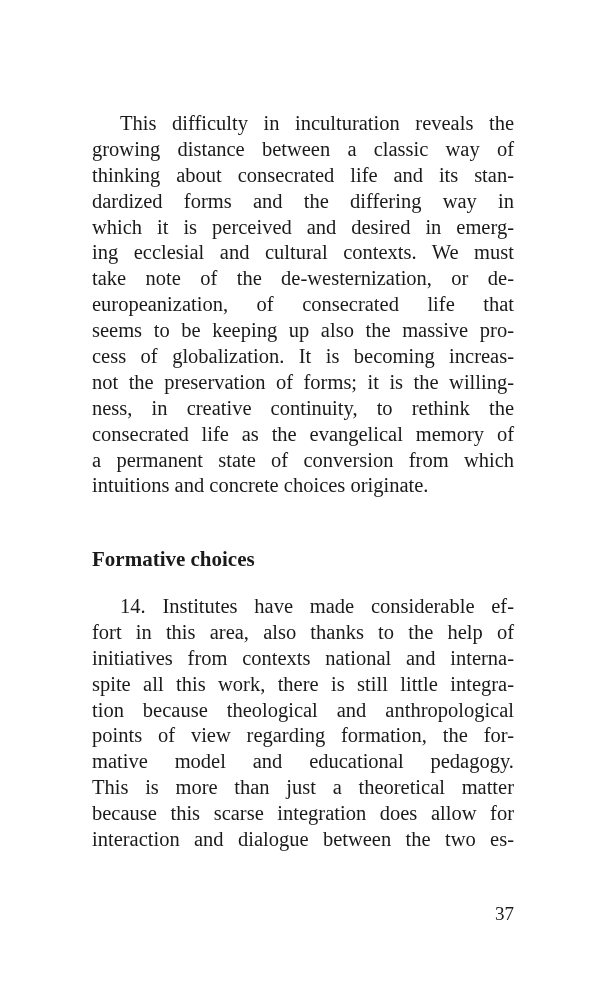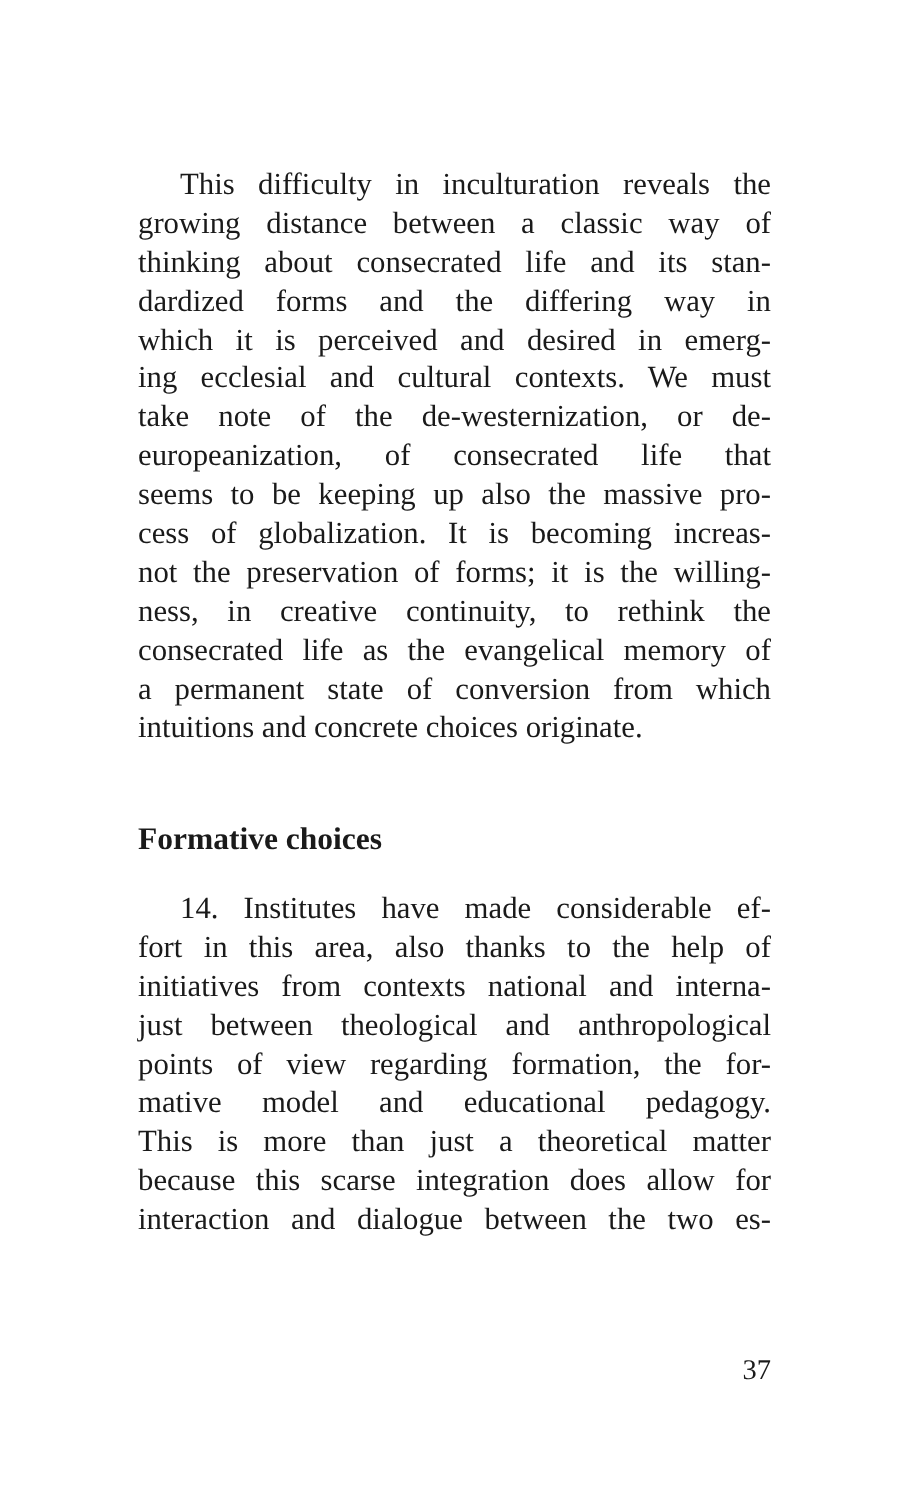--- a/index.html
+++ b/index.html
@@ -89,6 +89,7 @@
     <span class="line indent"><span class="para-num">14.</span><span> Institutes have made considerable ef-</span></span>
     <span class="line">fort in this area, also thanks to the help of</span>
     <span class="line">initiatives from contexts national and interna-</span>
+    <span class="line">spite all this work, there is still little integra-</span>
     <span class="line">just between theological and anthropological</span>
     <span class="line">points of view regarding formation, the for-</span>
     <span class="line">mative model and educational pedagogy.</span>

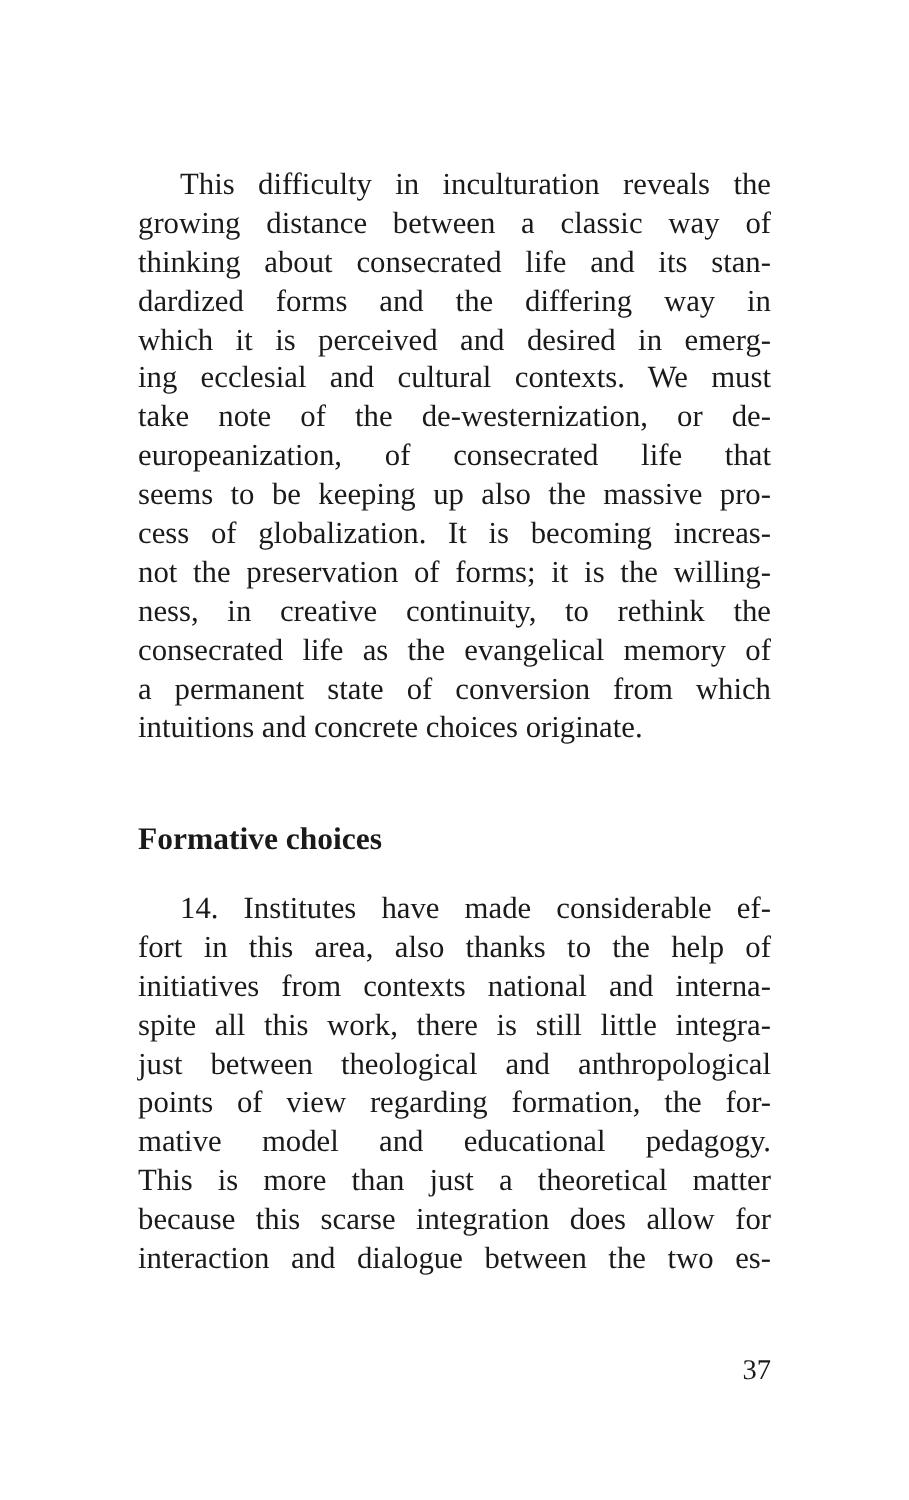--- a/index.html
+++ b/index.html
@@ -90,7 +90,7 @@
     <span class="line">fort in this area, also thanks to the help of</span>
     <span class="line">initiatives from contexts national and interna-</span>
     <span class="line">spite all this work, there is still little integra-</span>
-    <span class="line">just between theological and anthropological</span>
+    <span class="line">tion because theological and anthropological</span>
     <span class="line">points of view regarding formation, the for-</span>
     <span class="line">mative model and educational pedagogy.</span>
     <span class="line">This is more than just a theoretical matter</span>

